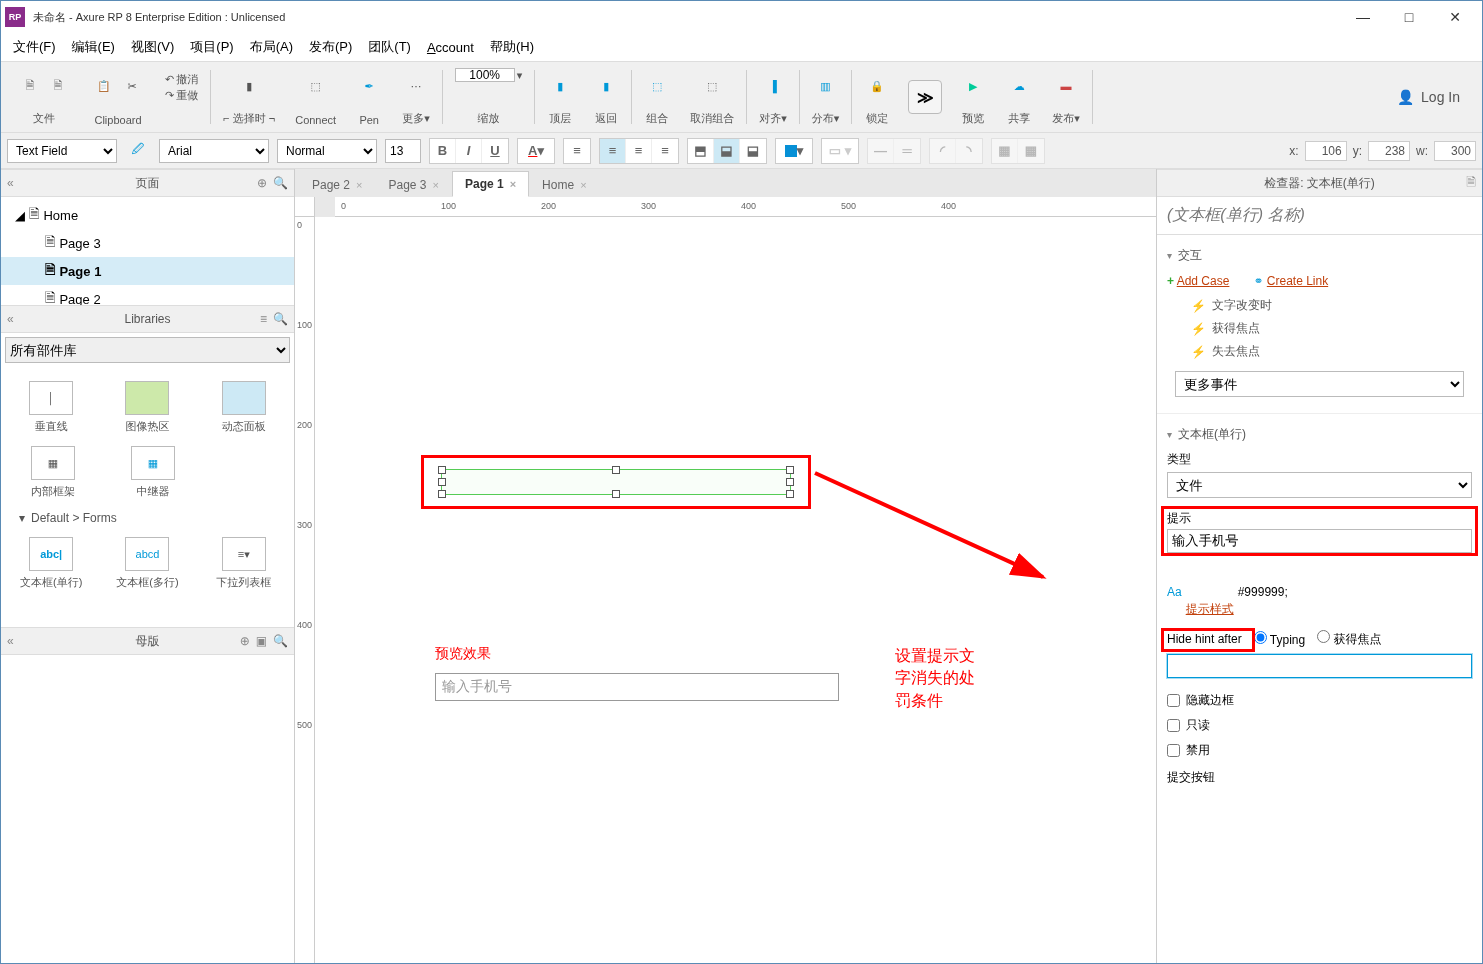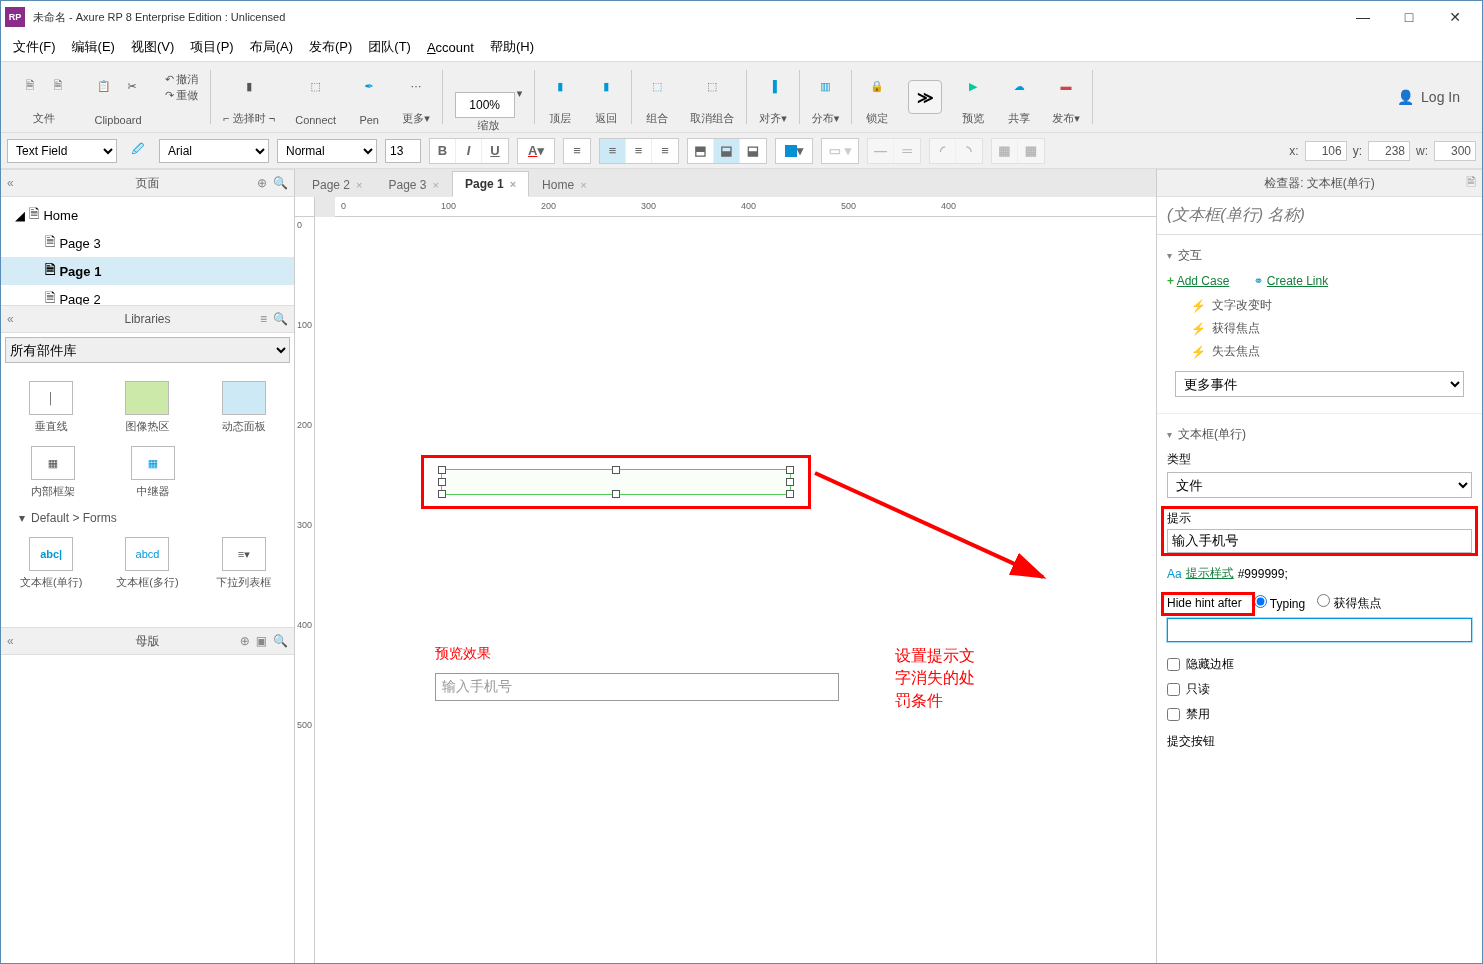--- a/index.html
+++ b/index.html
@@ -20,7 +20,7 @@
 .tbsmall { display:flex; flex-direction:column; gap:1px; font-size:11px; color:#555;}
 .tbsmall div { display:flex; align-items:center; gap:2px; }
 .zoom { display:flex; align-items:center; gap:2px; }
-.zoom input { width:60px; height:26px; text-align:center; border:1px solid #bbb; font-size:12px;margin-top:24px;}
+.zoom input { width:60px; height:14px; text-align:center; border:1px solid #bbb; font-size:12px;}
 .morebtn { width:34px; height:34px; border:1px solid #bbb; border-radius:4px; display:flex; align-items:center; justify-content:center; background:#f5f5f5; font-weight:bold; margin:0 8px;}
 .login { margin-left:auto; margin-right:16px; display:flex; align-items:center; gap:6px; color:#555; font-size:14px;}
 .subtoolbar { height: 36px; background:#f0f0f0; border-bottom:1px solid #ddd; display:flex; align-items:center; padding:0 6px; gap:8px; font-size:12px;}

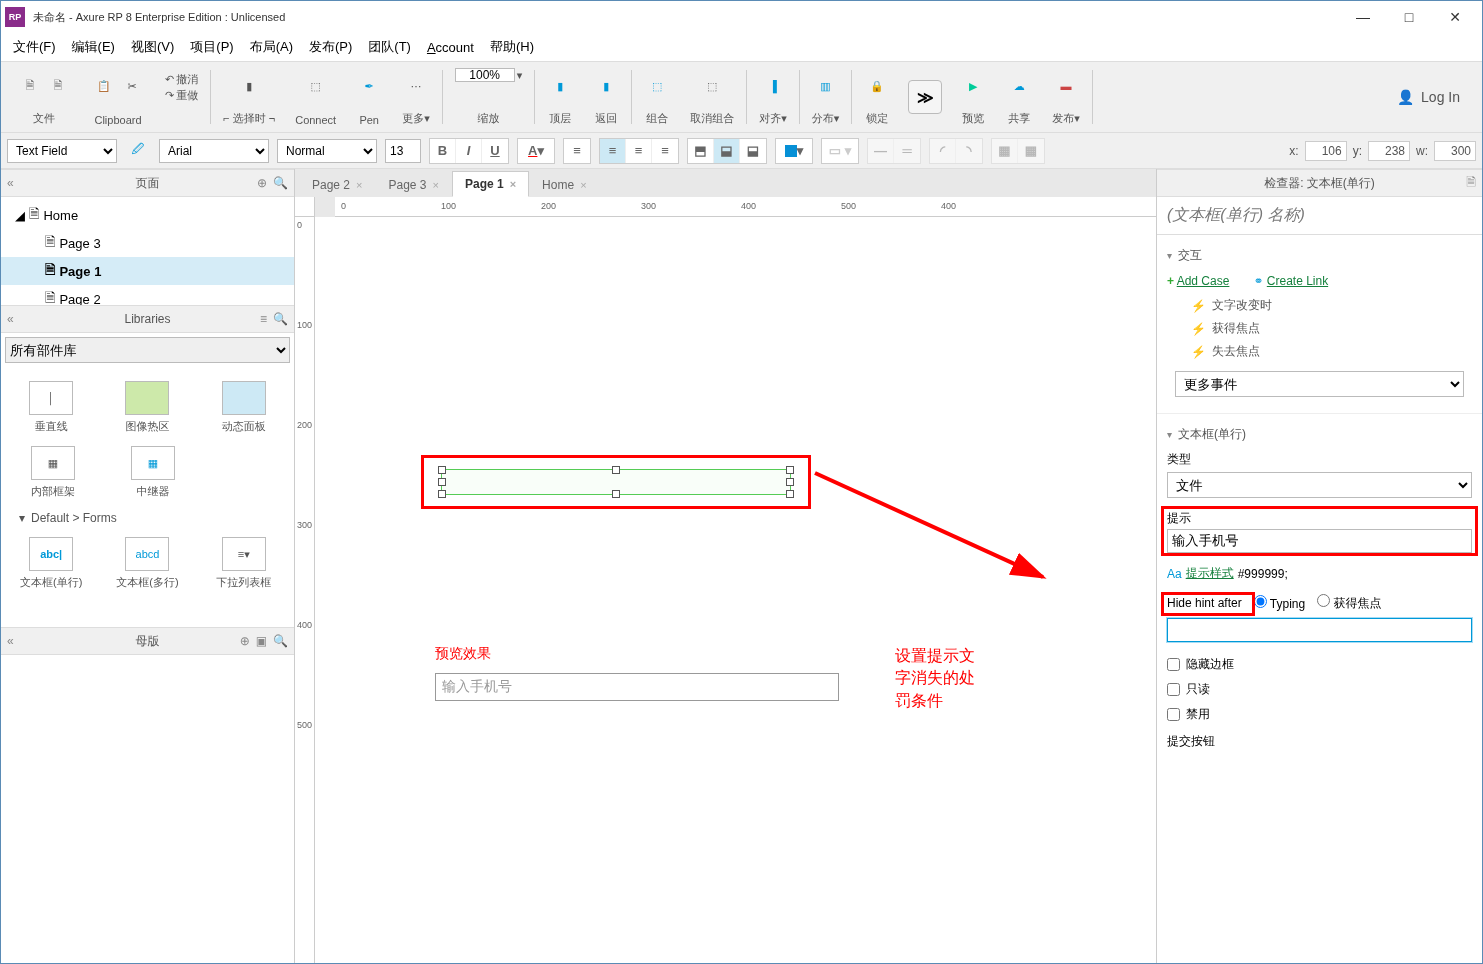--- a/index.html
+++ b/index.html
@@ -77,7 +77,7 @@
 .insp-section { padding:8px 10px;}
 .insp-h { color:#555; padding:4px 0; display:flex; align-items:center; gap:6px;}
 .insp-h::before { content:"▾"; color:#888; font-size:10px;}
-.link { color:#15803d; text-decoration:underline;}
+.link { color:#c2410c; text-decoration:underline;margin-top:36px;}
 .eventitem { padding:3px 0 3px 24px; color:#555; display:flex; align-items:center; gap:6px;}
 .propsel { width:100%; height:26px; border:1px solid #bbb; background:#fff; padding:0 4px;}
 .propinput { width:100%; height:24px; border:1px solid #bbb; padding:0 4px;}

